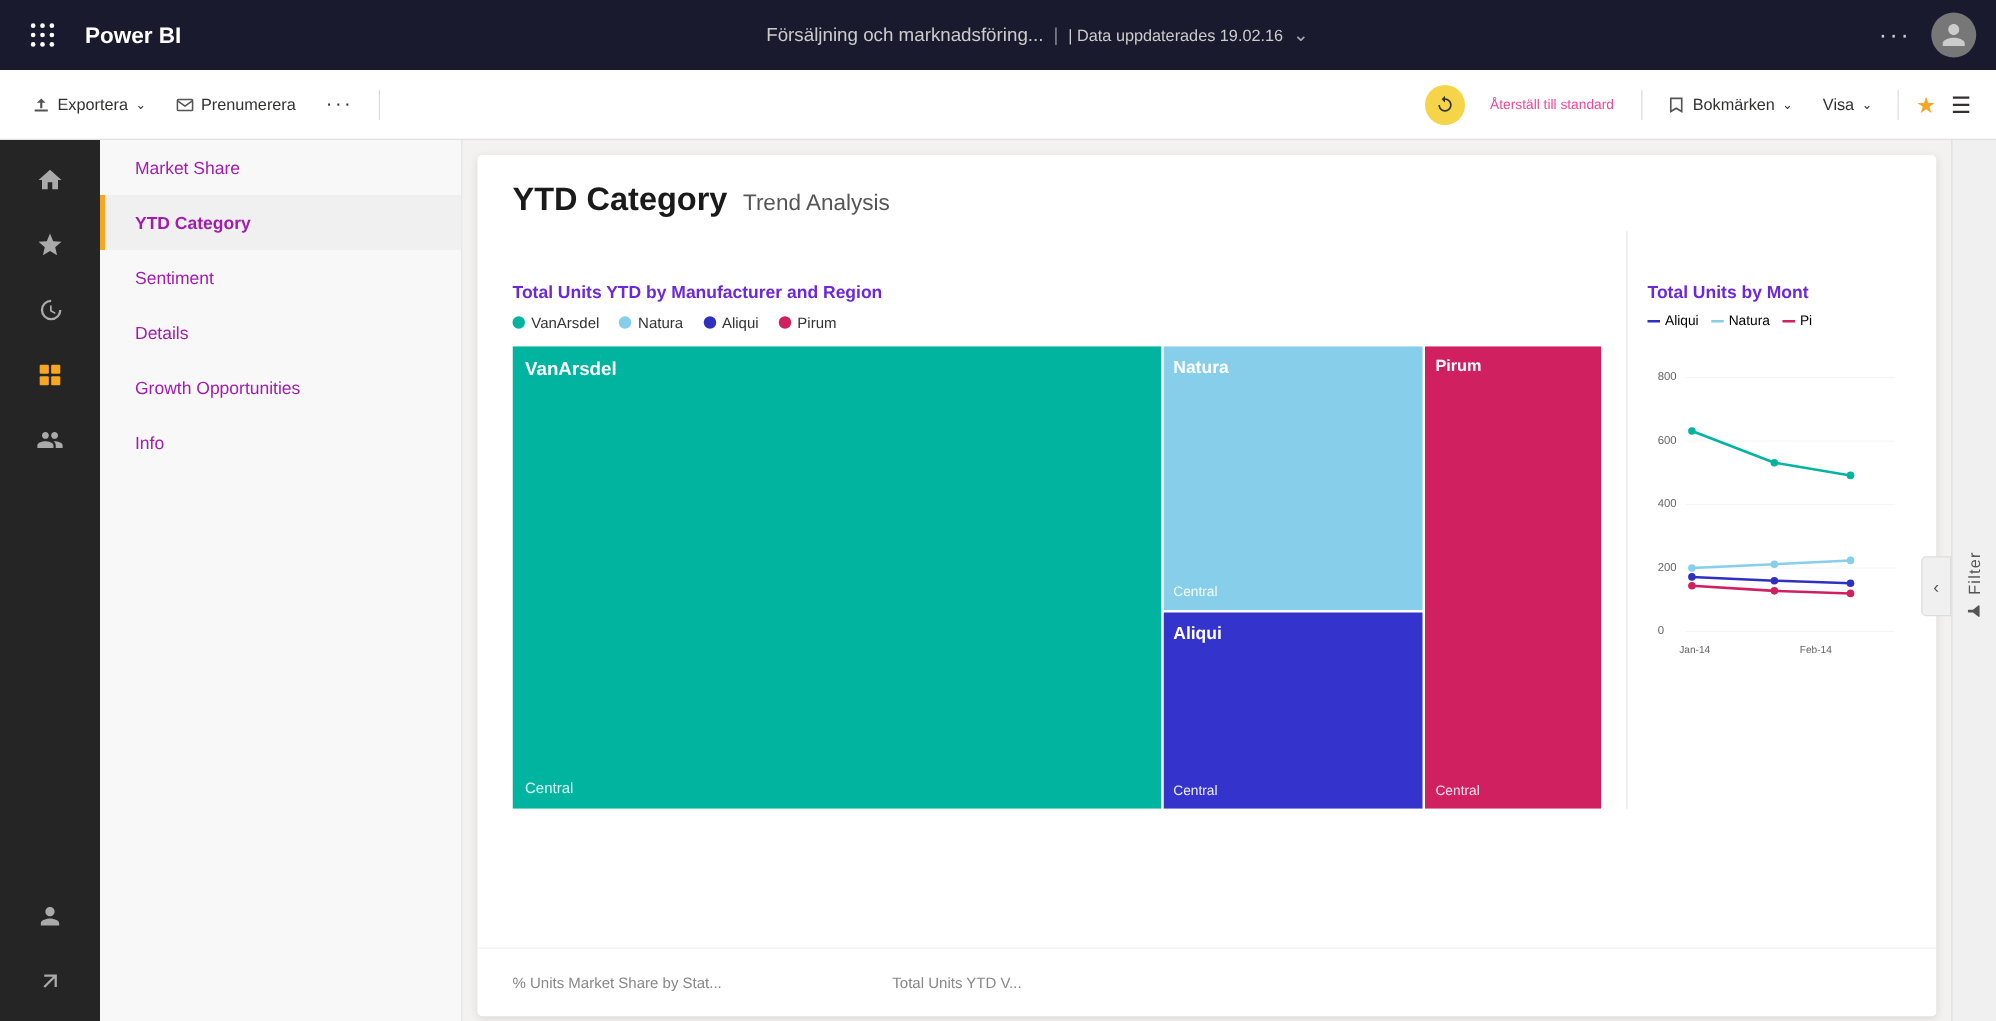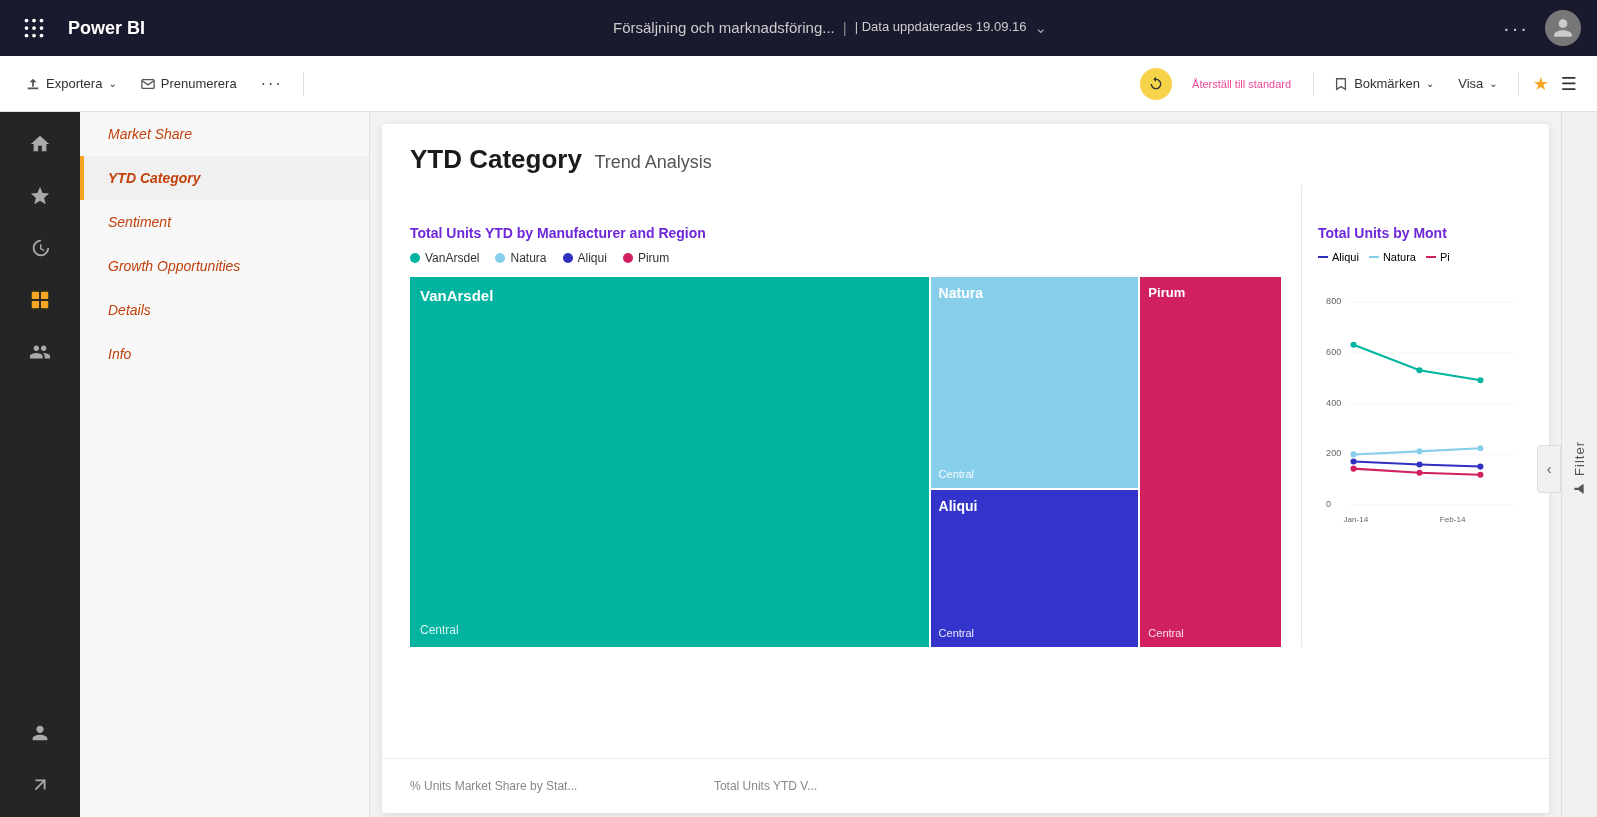--- a/index.html
+++ b/index.html
@@ -15,7 +15,7 @@
     .topbar-grid { display: flex; align-items: center; justify-content: center; width: 36px; height: 36px; cursor: pointer; }
     .topbar-grid svg { width: 20px; height: 20px; fill: white; }
     .topbar-logo { font-size: 18px; font-weight: 700; color: white; margin-right: 12px; }
-    .topbar-title { flex: 1; text-align: center; font-size: 15px; color: #ccc; display: flex; align-items: flex-start; justify-content: center; gap: 8px; }
+    .topbar-title { flex: 1; text-align: center; font-size: 15px; color: #ccc; display: flex; align-items: center; justify-content: center; gap: 8px; }
     .topbar-title span.sep { color: #888; }
     .topbar-more { font-size: 20px; color: #ccc; cursor: pointer; letter-spacing: 2px; }
     .topbar-avatar { width: 36px; height: 36px; border-radius: 50%; background: #777; display: flex; align-items: center; justify-content: center; cursor: pointer; }

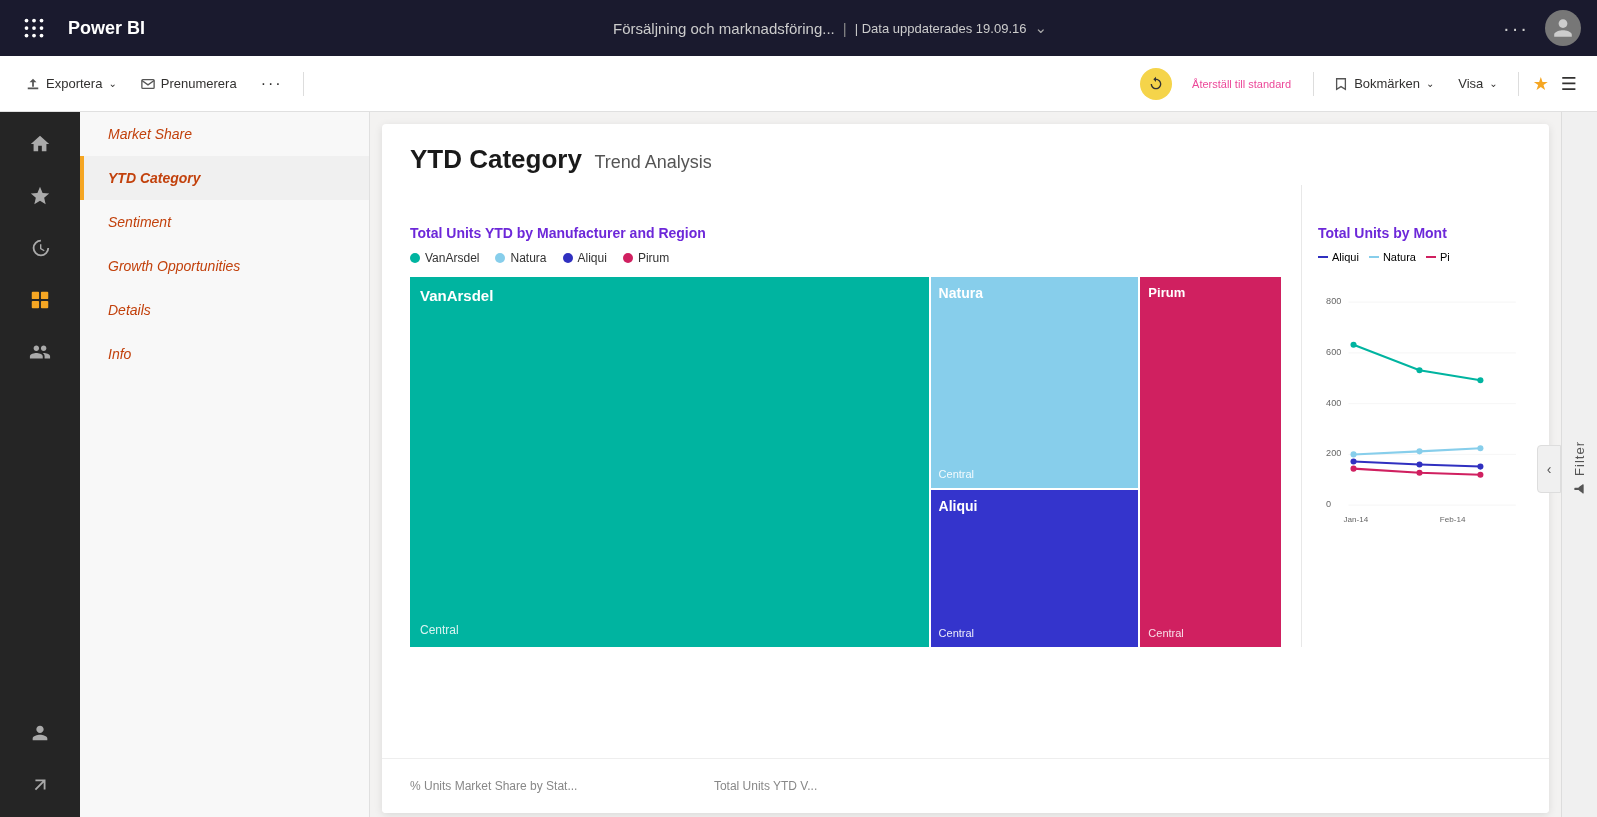--- a/index.html
+++ b/index.html
@@ -173,7 +173,7 @@
   <div class="topbar-title">
     <span>Försäljning och marknadsföring...</span>
     <span class="sep">|</span>
-    <span style="font-size:13px;">| Data uppdaterades 19.09.16</span>
+    <span style="font-size:13px;">| Data uppdaterades 19.02.16</span>
     <span style="cursor:pointer;color:#aaa;">⌄</span>
   </div>
   <span class="topbar-more">···</span>

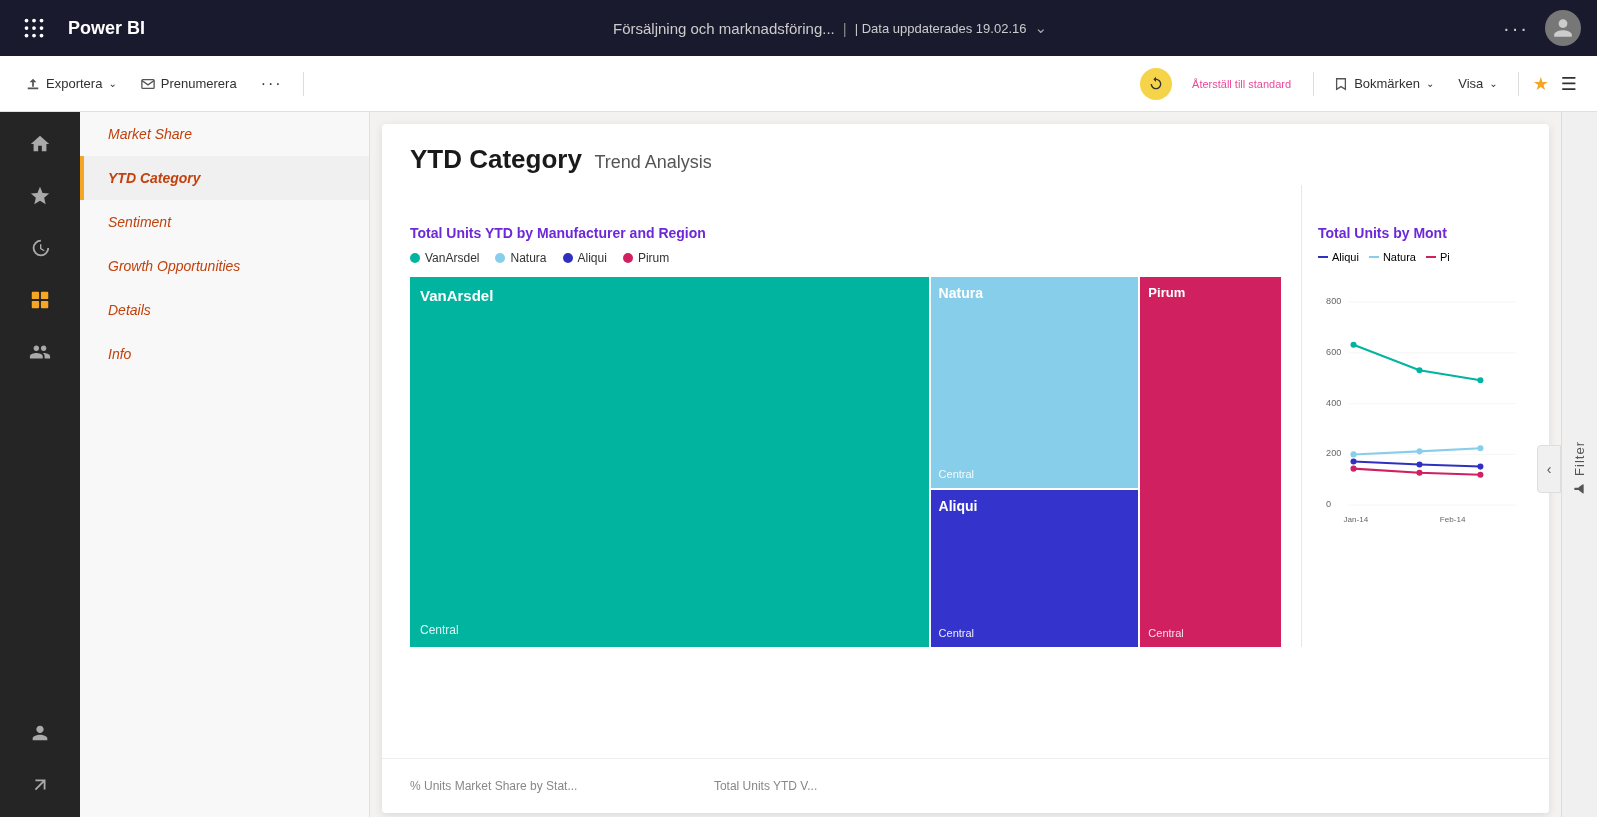--- a/index.html
+++ b/index.html
@@ -75,10 +75,9 @@
     .side-panel-item {
       display: flex; align-items: flex-end;
       padding: 14px 20px 14px 24px;
-      cursor: pointer; font-size: 14px; color: #c2410c;
+      cursor: pointer; font-size: 14px; color: #a21caf;
       border-left: 4px solid transparent;
       background: transparent;
-      font-style: italic;
     }
     .side-panel-item.active {
       background: #f0f0f0; border-left: 4px solid #f5a623;

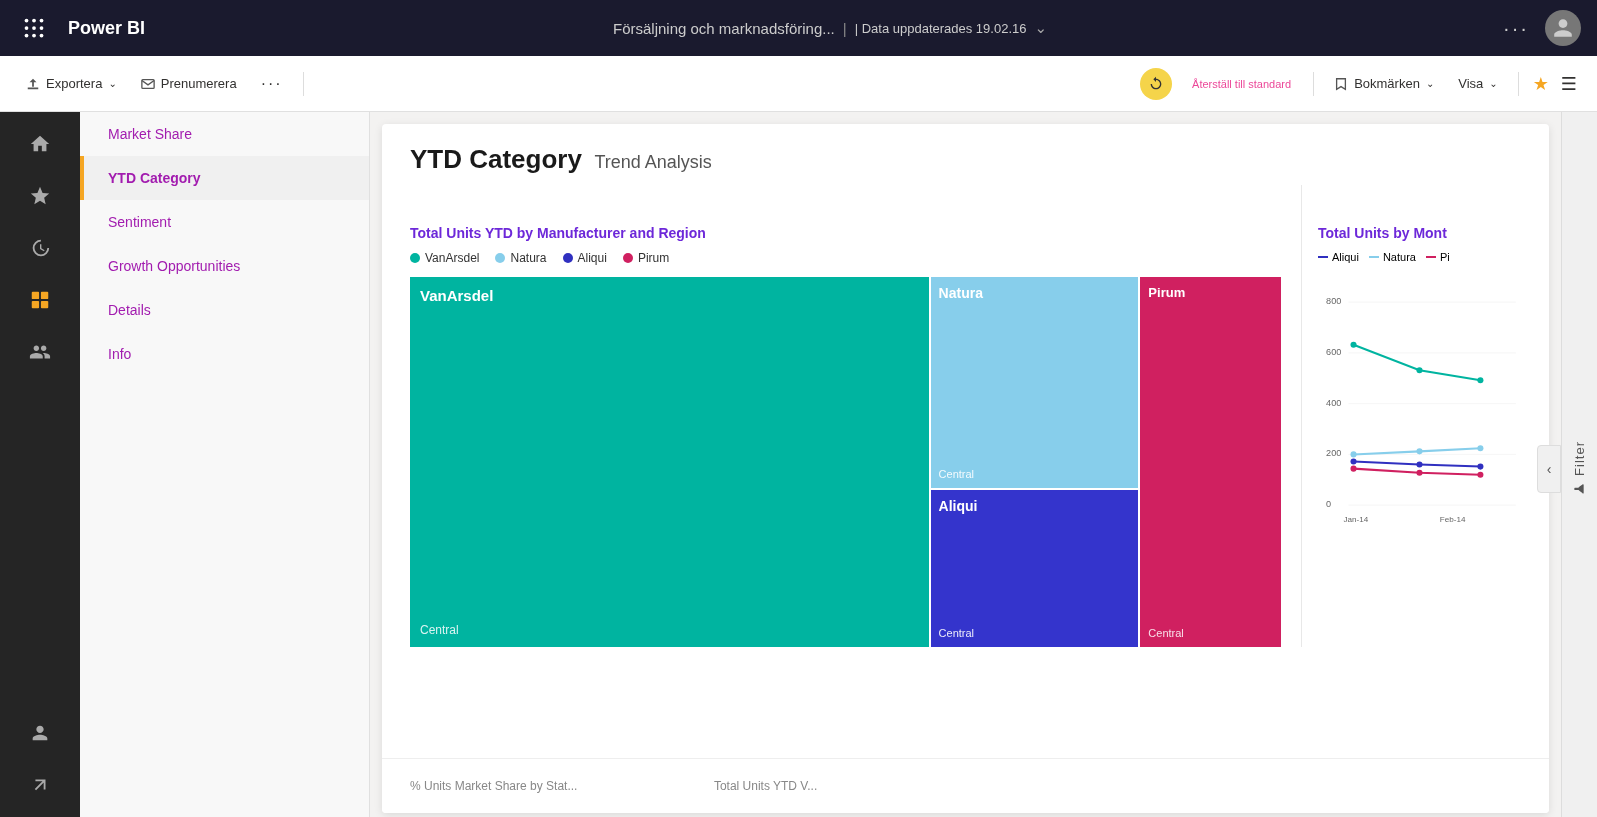--- a/index.html
+++ b/index.html
@@ -286,10 +286,10 @@
       <span>Sentiment</span>
     </div>
     <div class="side-panel-item">
+      <span>Details</span>
+    </div>
+    <div class="side-panel-item">
       <span>Growth Opportunities</span>
-    </div>
-    <div class="side-panel-item">
-      <span>Details</span>
     </div>
     <div class="side-panel-item">
       <span>Info</span>

